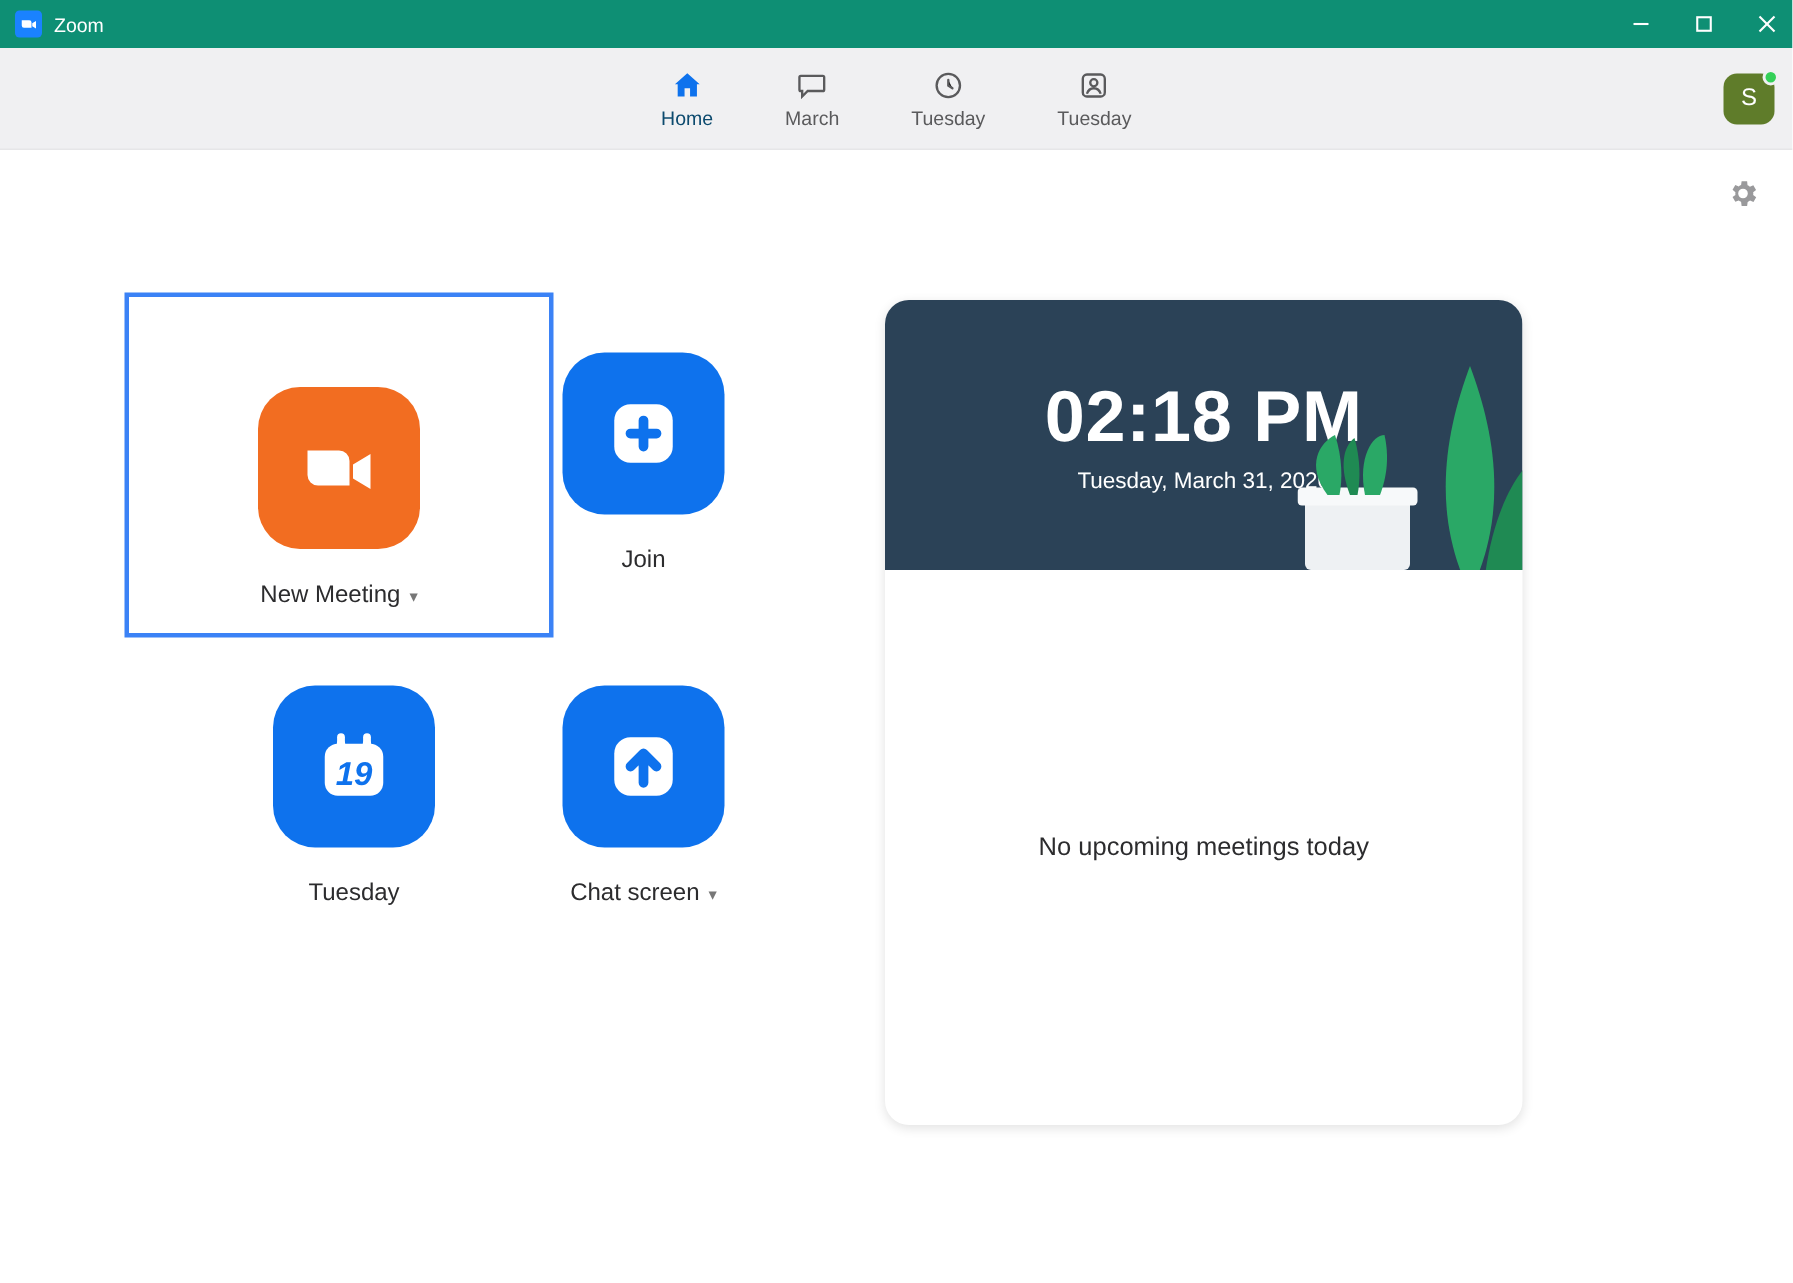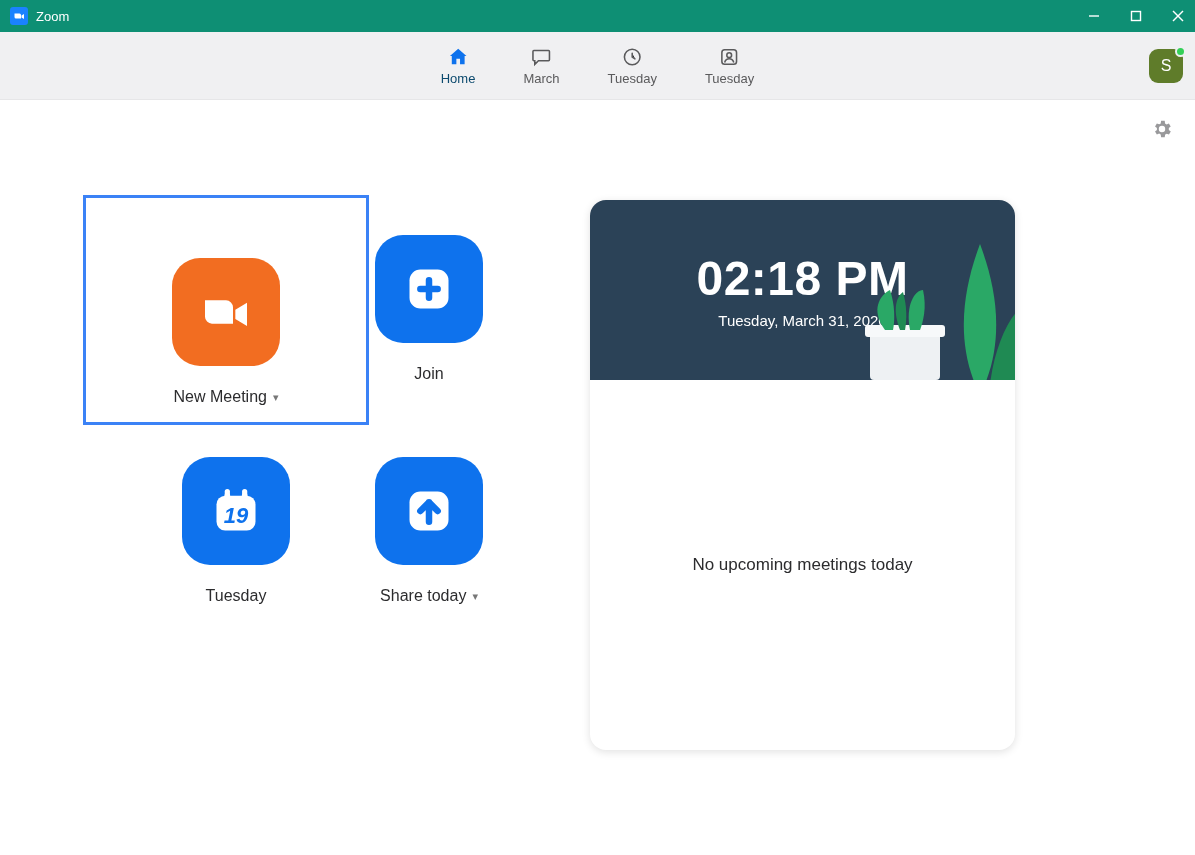--- a/index.html
+++ b/index.html
@@ -246,7 +246,7 @@
           </svg>
       </div>
       <div class="action-label-row">
-        <span class="action-label">Share today</span>
+        <span class="action-label">Chat screen</span>
         <span class="chev">▾</span>
       </div>
     </div>

